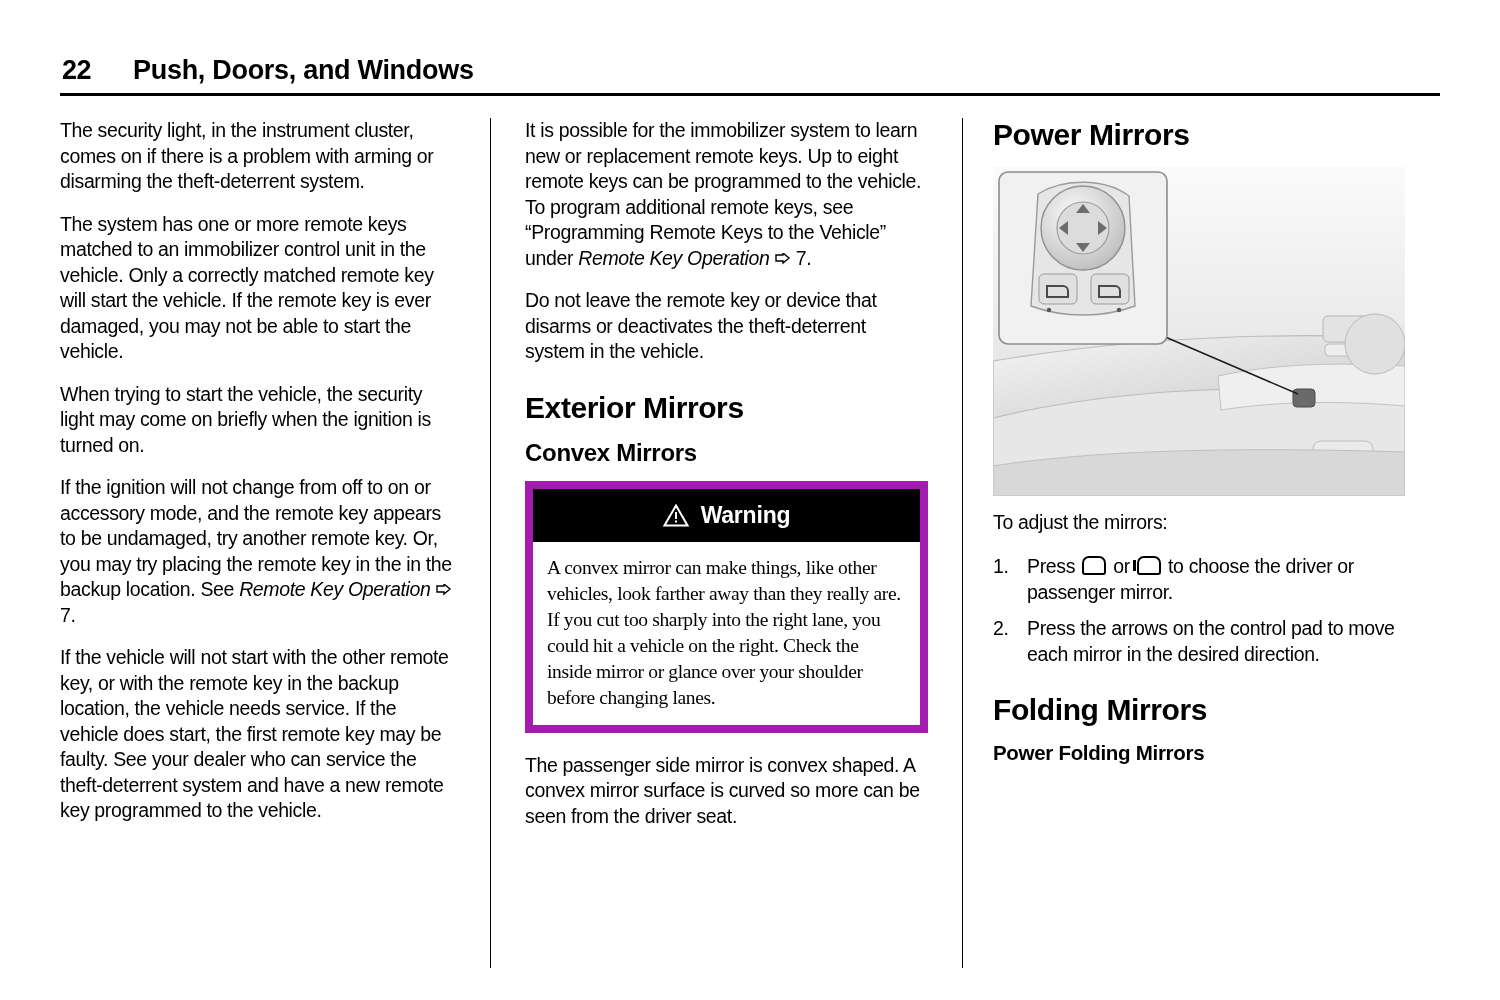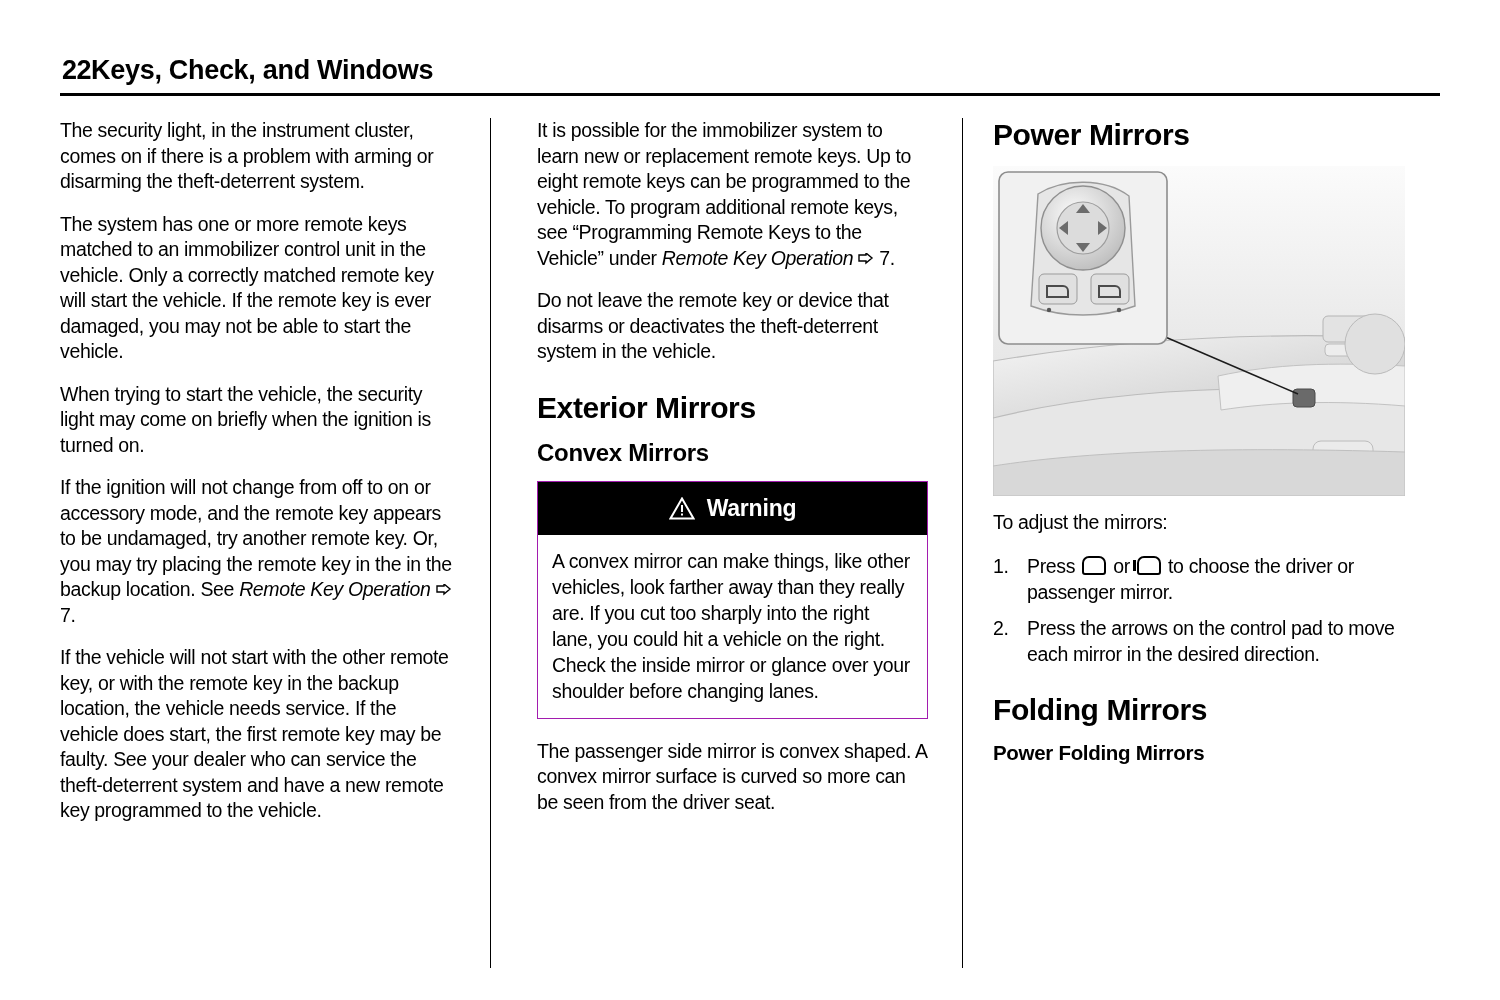--- a/index.html
+++ b/index.html
@@ -25,6 +25,7 @@
   .header {
     display: flex;
     align-items: baseline;
+    gap: 42px;
     padding-left: 2px;
   }
   .page-number {

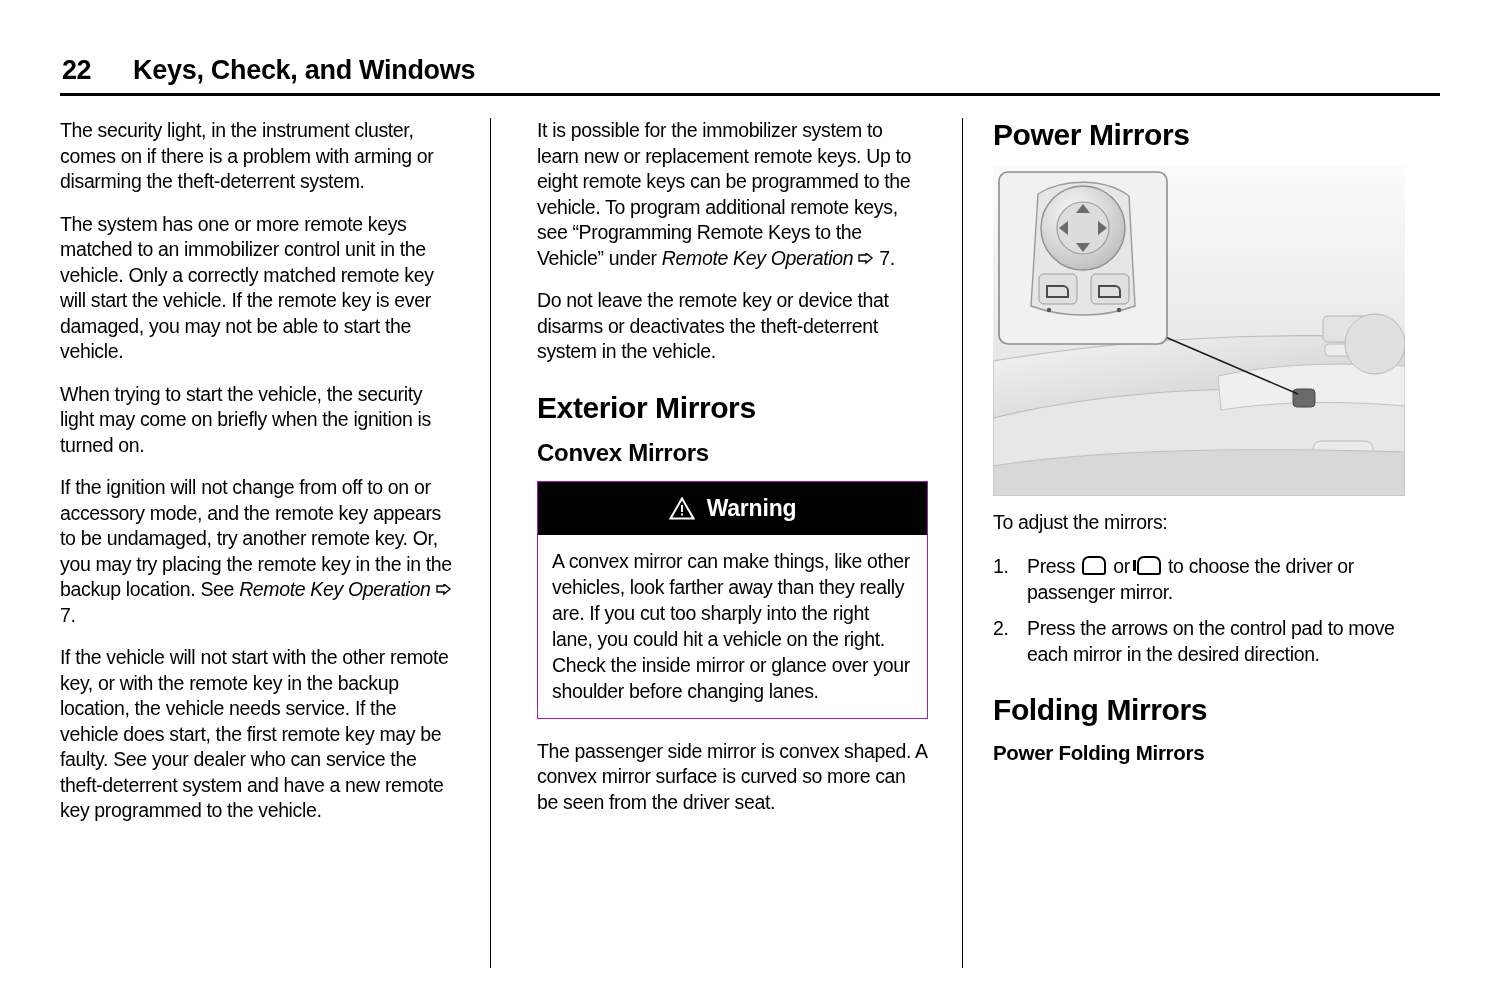--- a/index.html
+++ b/index.html
@@ -167,7 +167,7 @@
 
   <div class="header">
     <div class="page-number">22</div>
-    <div class="header-title">Keys, Check, and Windows</div>
+    <div class="header-title">Push, Doors, and Windows</div>
   </div>
   <div class="header-rule"></div>
 

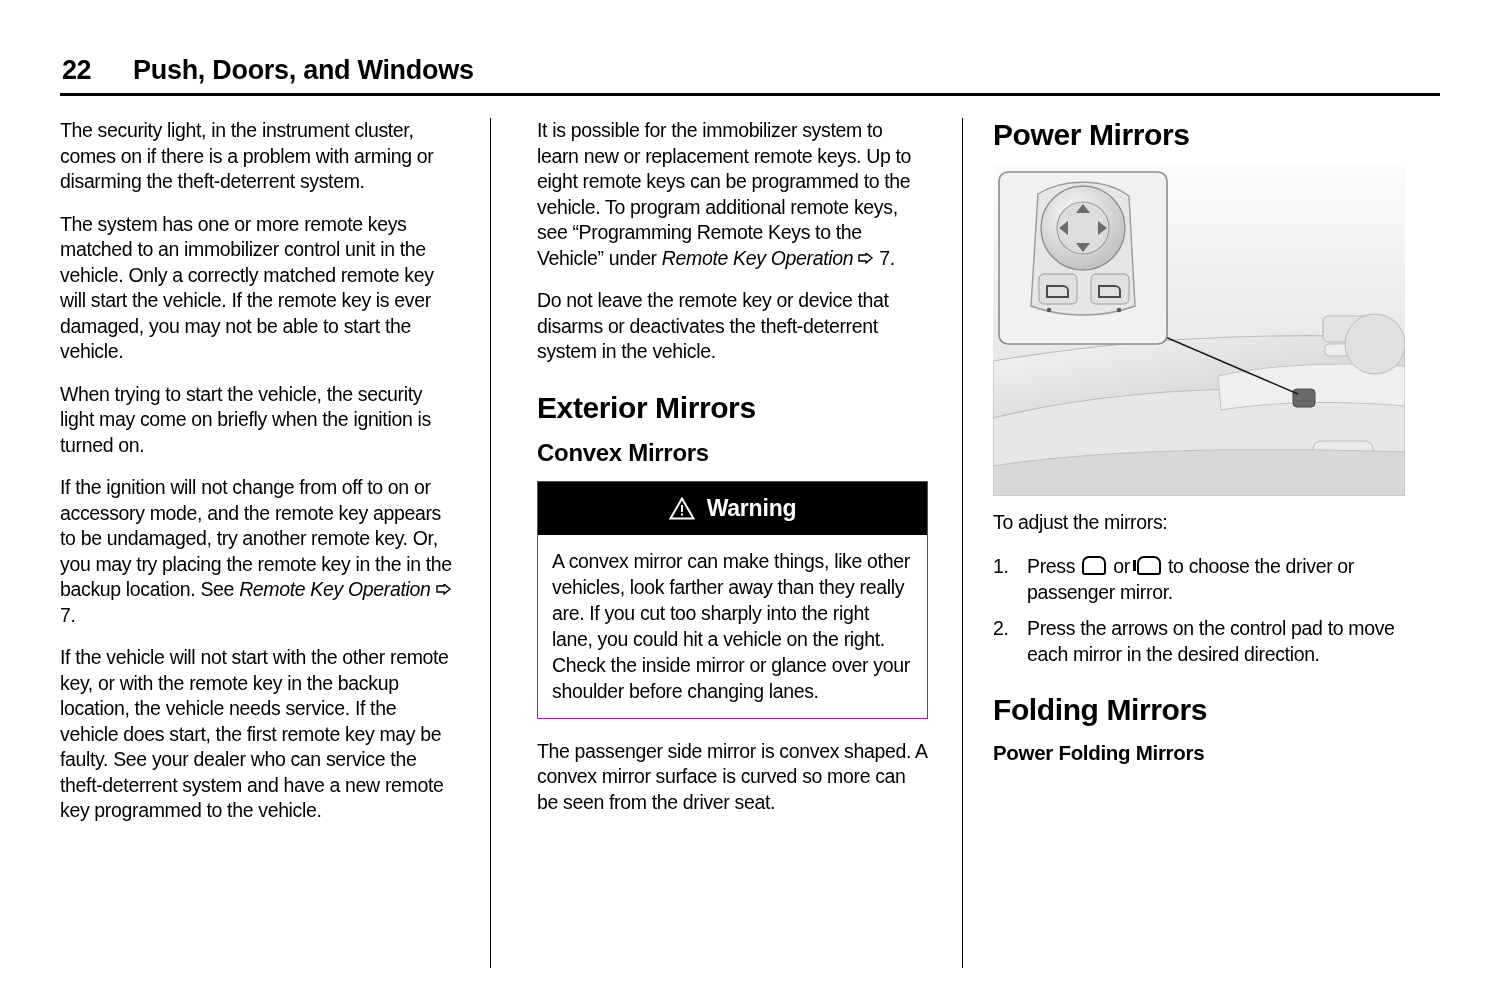--- a/index.html
+++ b/index.html
@@ -55,7 +55,7 @@
     position: relative;
   }
   .col.c1 { padding-right: 34px; }
-  .col.c2 { padding-left: 46px; padding-right: 34px; border-left: 1.5px solid #000; }
+  .col.c2 { padding-left: 34px; padding-right: 34px; border-left: 1.5px solid #000; }
   .col.c3 { padding-left: 30px; border-left: 1.5px solid #000; }
   .col.c2, .col.c3 { width: 472px; }
 

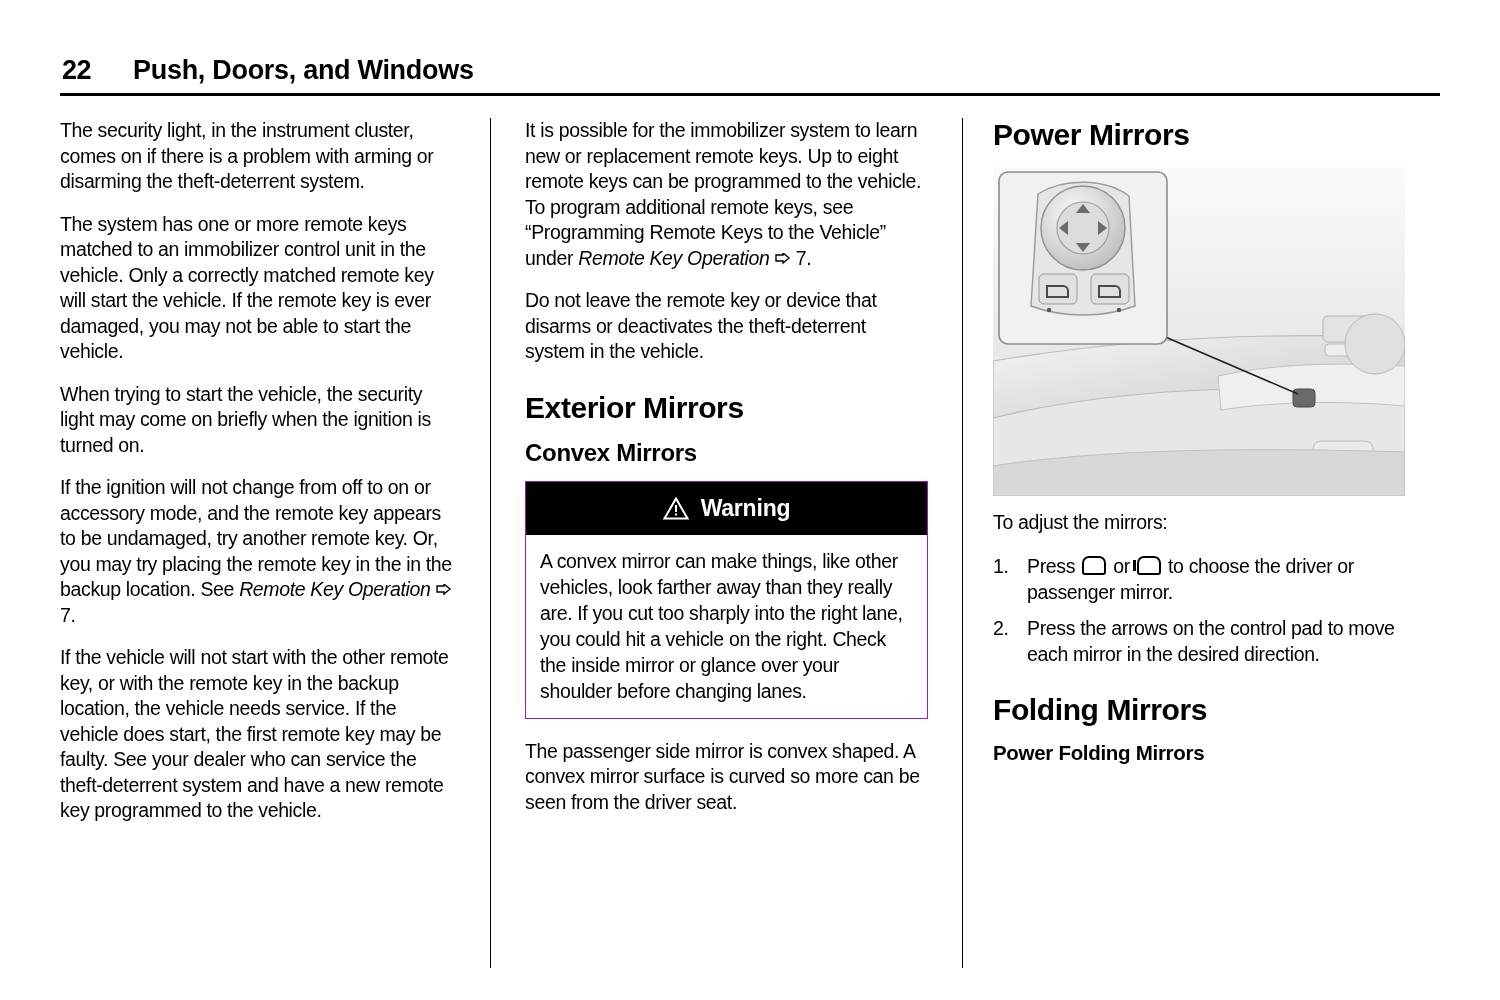--- a/index.html
+++ b/index.html
@@ -86,7 +86,7 @@
   }
   
   .warning-box {
-    border: 1px solid #a21caf;
+    border: 8px solid #a21caf;
     margin: 4px 0 20px 0;
   }
   .warning-head {

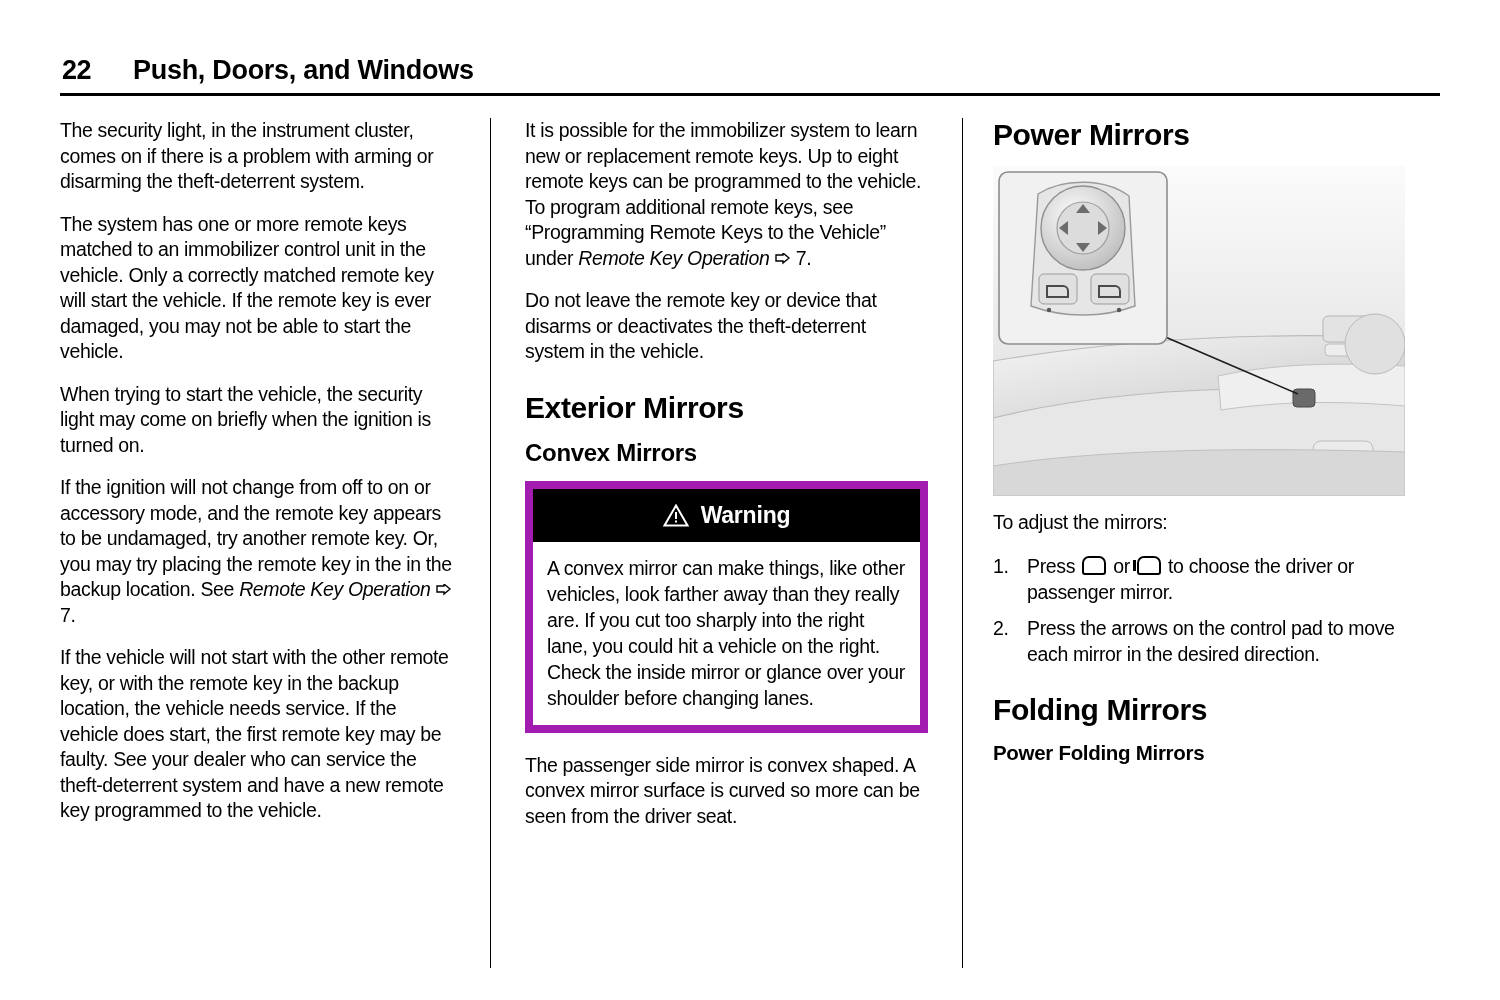--- a/index.html
+++ b/index.html
@@ -113,6 +113,7 @@
     font-size: 19.5px;
     line-height: 26px;
     letter-spacing: -0.35px;
+    font-family: Liberation Serif, serif;
   }
   
   ol.steps {

